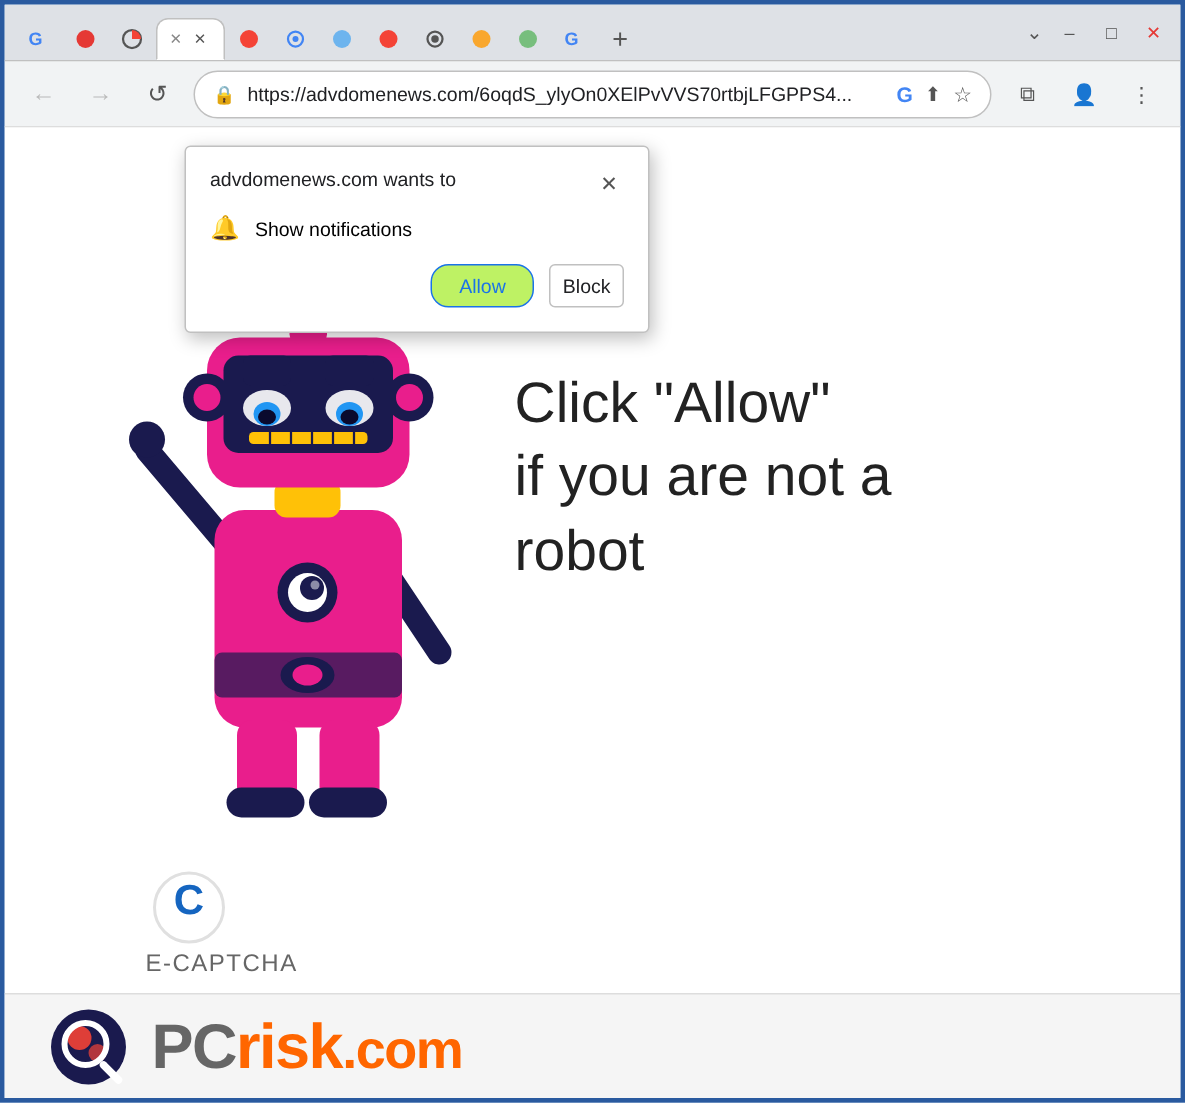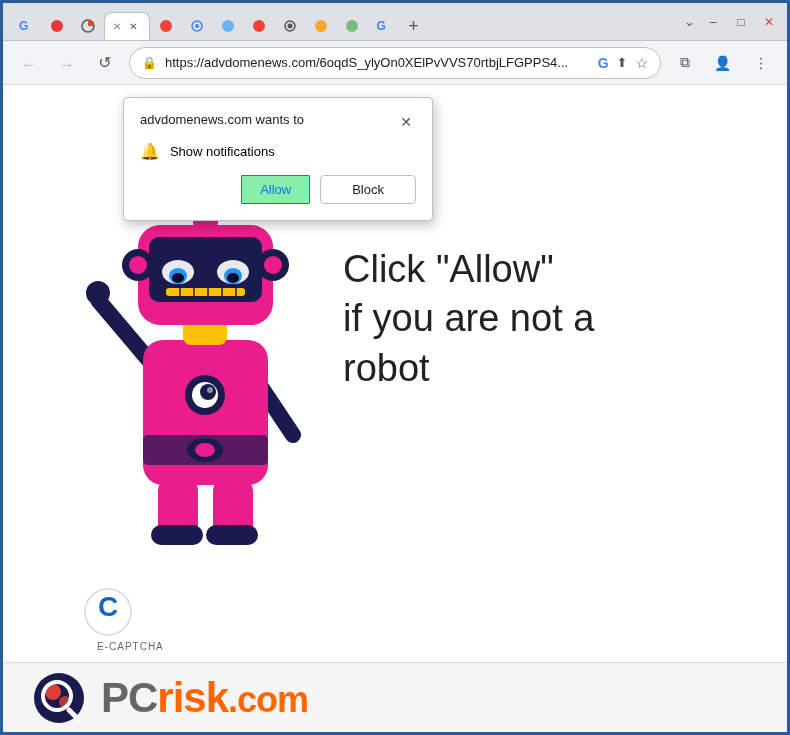--- a/index.html
+++ b/index.html
@@ -198,9 +198,9 @@
 
     .btn-allow {
       padding: 6px 18px;
-      background: #86efac;
+      background: #bef264;
       border: 1px solid #1a73e8;
-      border-radius: 1px;
+      border-radius: 12px;
       color: #1a73e8;
       font-size: 13px;
       cursor: pointer;

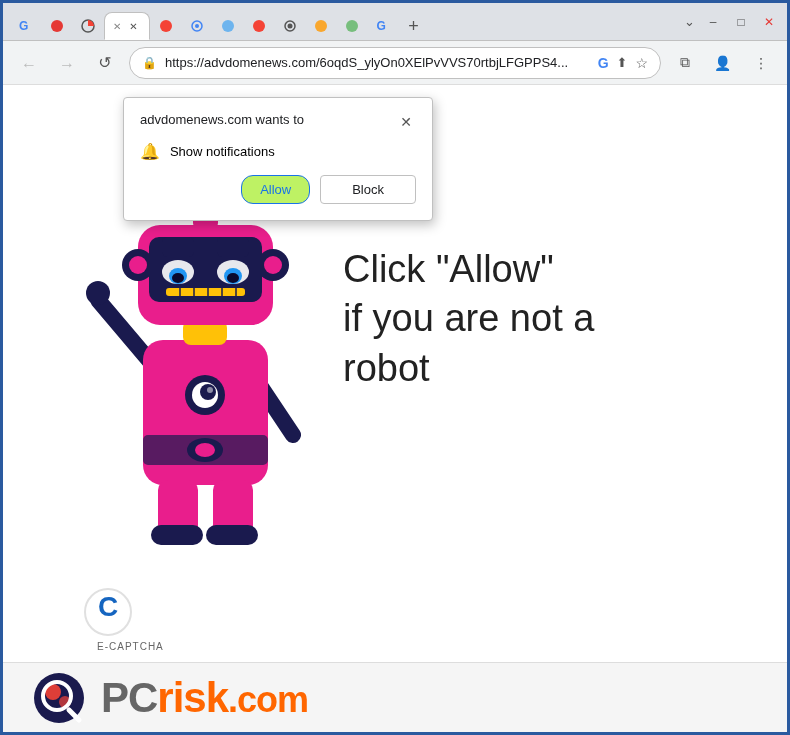--- a/index.html
+++ b/index.html
@@ -208,7 +208,7 @@
     }
 
     .btn-block {
-      padding: 6px 31px;
+      padding: 6px 8px;
       background: #fff;
       border: 1px solid #c0c0c0;
       border-radius: 4px;

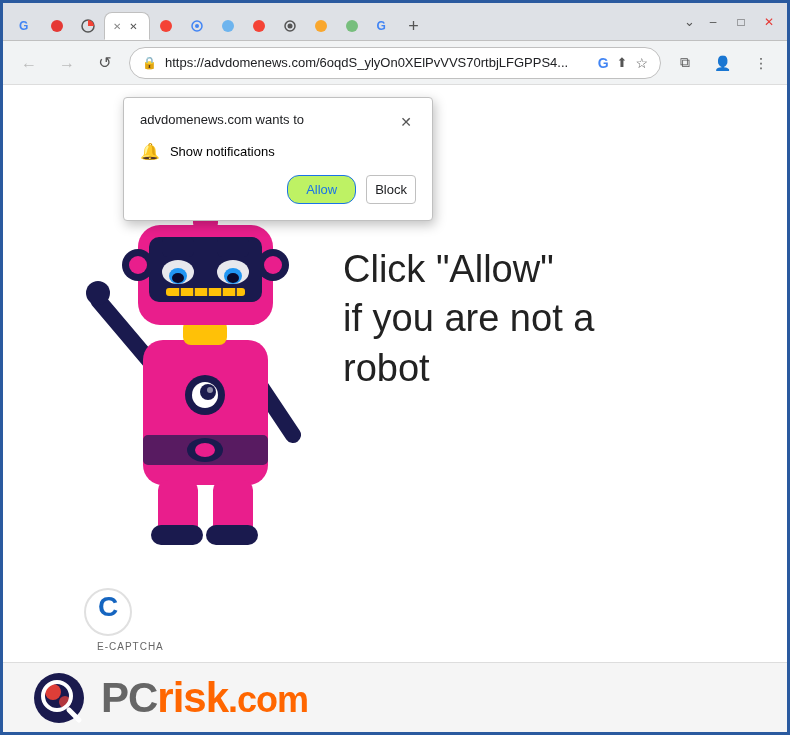--- a/index.html
+++ b/index.html
@@ -255,7 +255,7 @@
     }
 
     .ecaptcha-label {
-      font-size: 10px;
+      font-size: 16px;
       color: #666;
       letter-spacing: 1px;
       padding-left: 44px;

